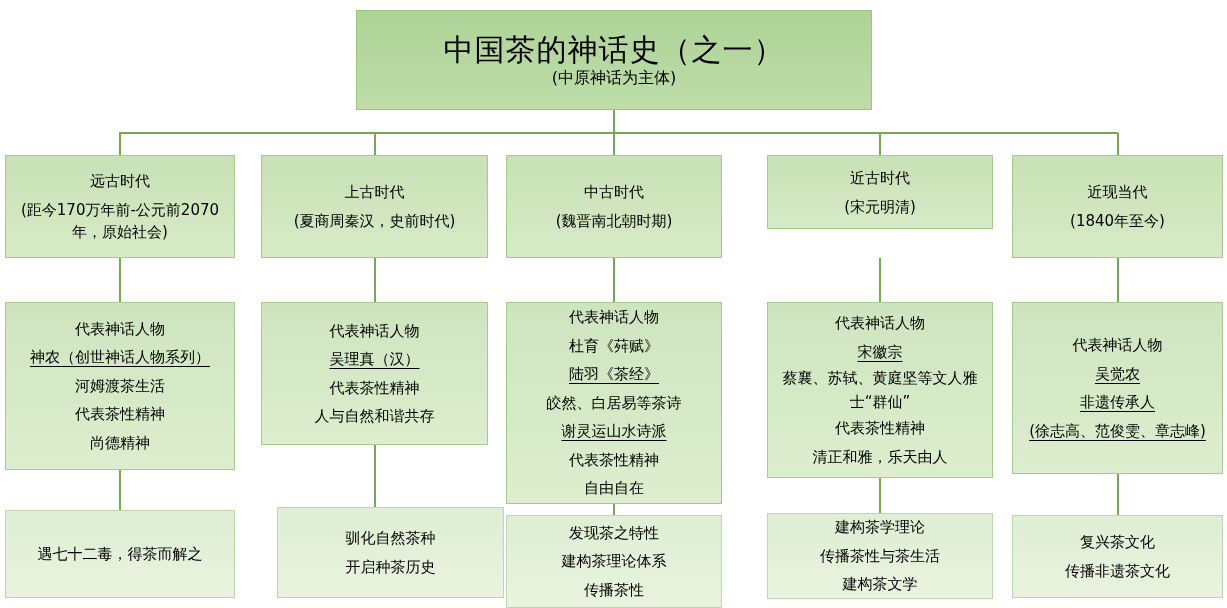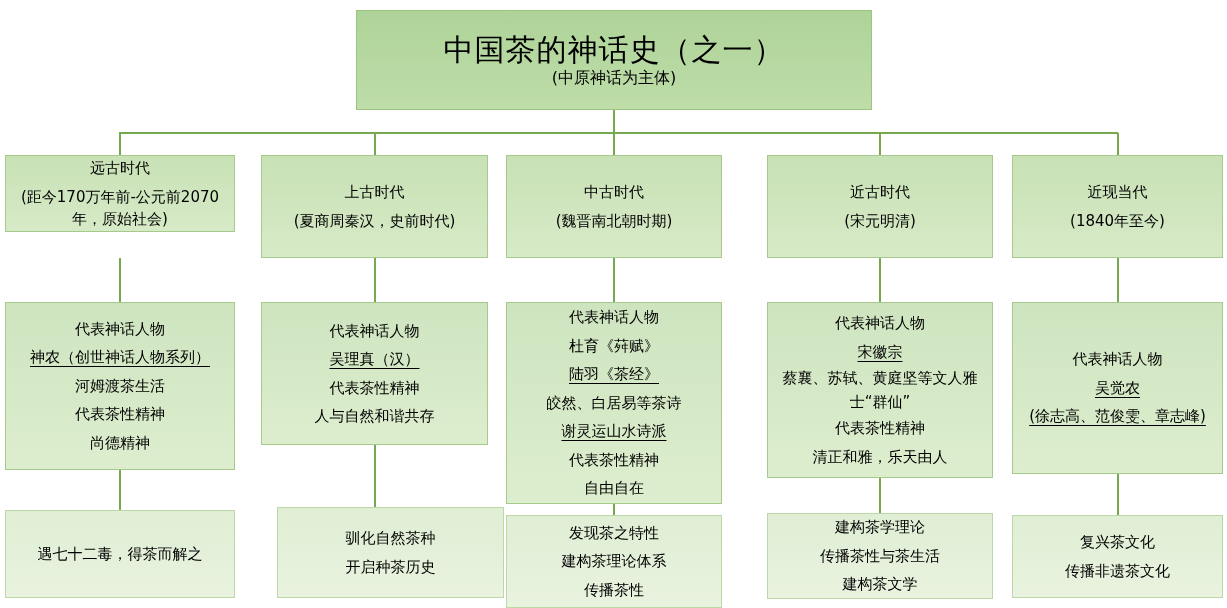--- a/index.html
+++ b/index.html
@@ -68,7 +68,7 @@
   <div class="vline" style="left:879px;top:478px;height:35px;"></div>
   <div class="vline" style="left:1117px;top:474px;height:41px;"></div>
 
-  <div class="box era-box" style="left:5px;top:155px;width:230px;height:77px;">
+  <div class="box era-box" style="left:5px;top:155px;width:230px;height:103px;">
     <div class="era-name">远古时代</div>
     <div class="era-period">(距今170万年前-公元前2070年，原始社会)</div>
   </div>

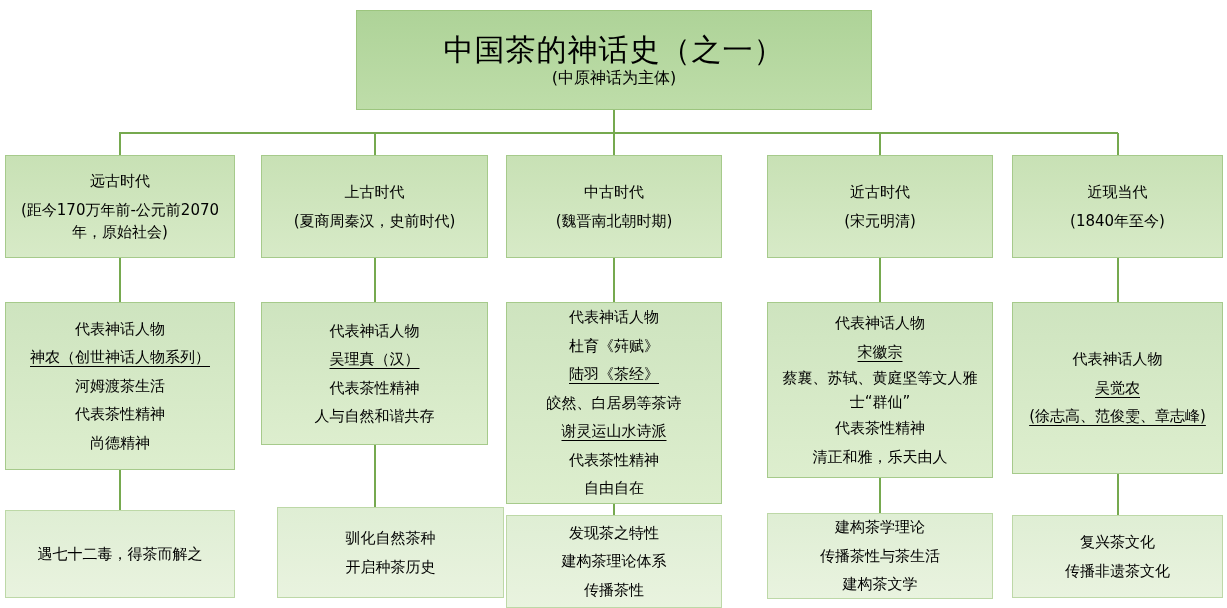--- a/index.html
+++ b/index.html
@@ -117,7 +117,7 @@
     <div class="bline">传播茶性</div>
   </div>
 
-  <div class="box era-box" style="left:767px;top:155px;width:226px;height:103px;">
+  <div class="box era-box" style="left:767px;top:155px;width:226px;height:74px;">
     <div class="era-name">近古时代</div>
     <div class="era-period">(宋元明清)</div>
   </div>

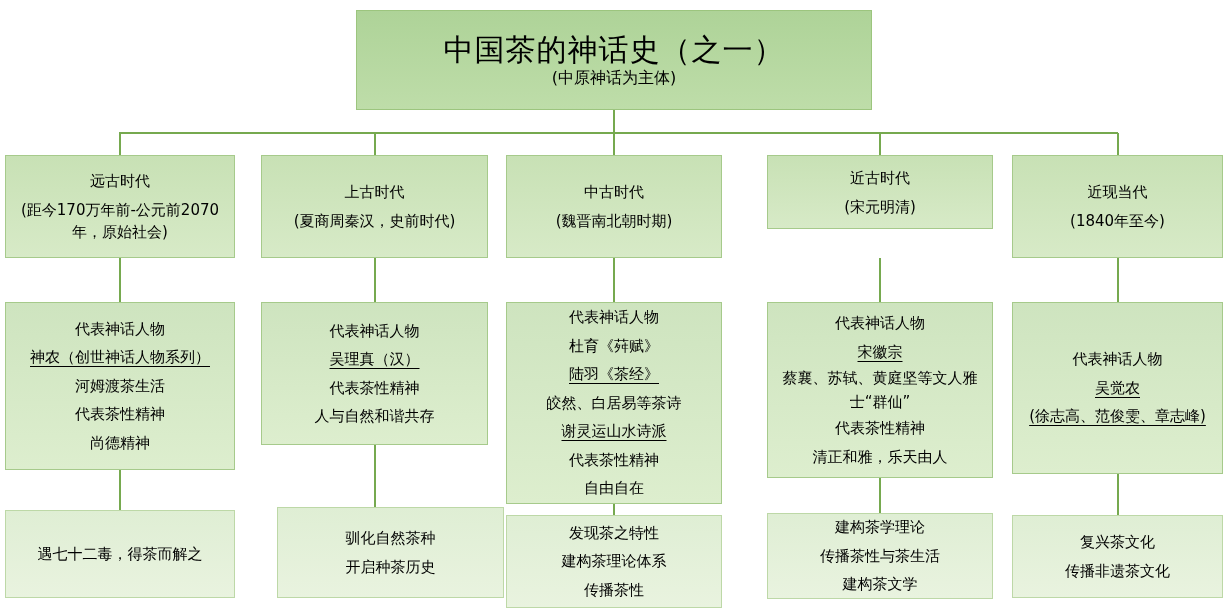--- a/index.html
+++ b/index.html
@@ -141,6 +141,7 @@
   <div class="box mid-box" style="left:1012px;top:302px;width:211px;height:172px;">
     <div class="bline">代表神话人物</div>
     <div class="bline u">吴觉农</div>
+    <div class="bline u">非遗传承人</div>
     <div class="bline u">(徐志高、范俊雯、章志峰)</div>
   </div>
   <div class="box bot-box" style="left:1012px;top:515px;width:211px;height:83px;">

